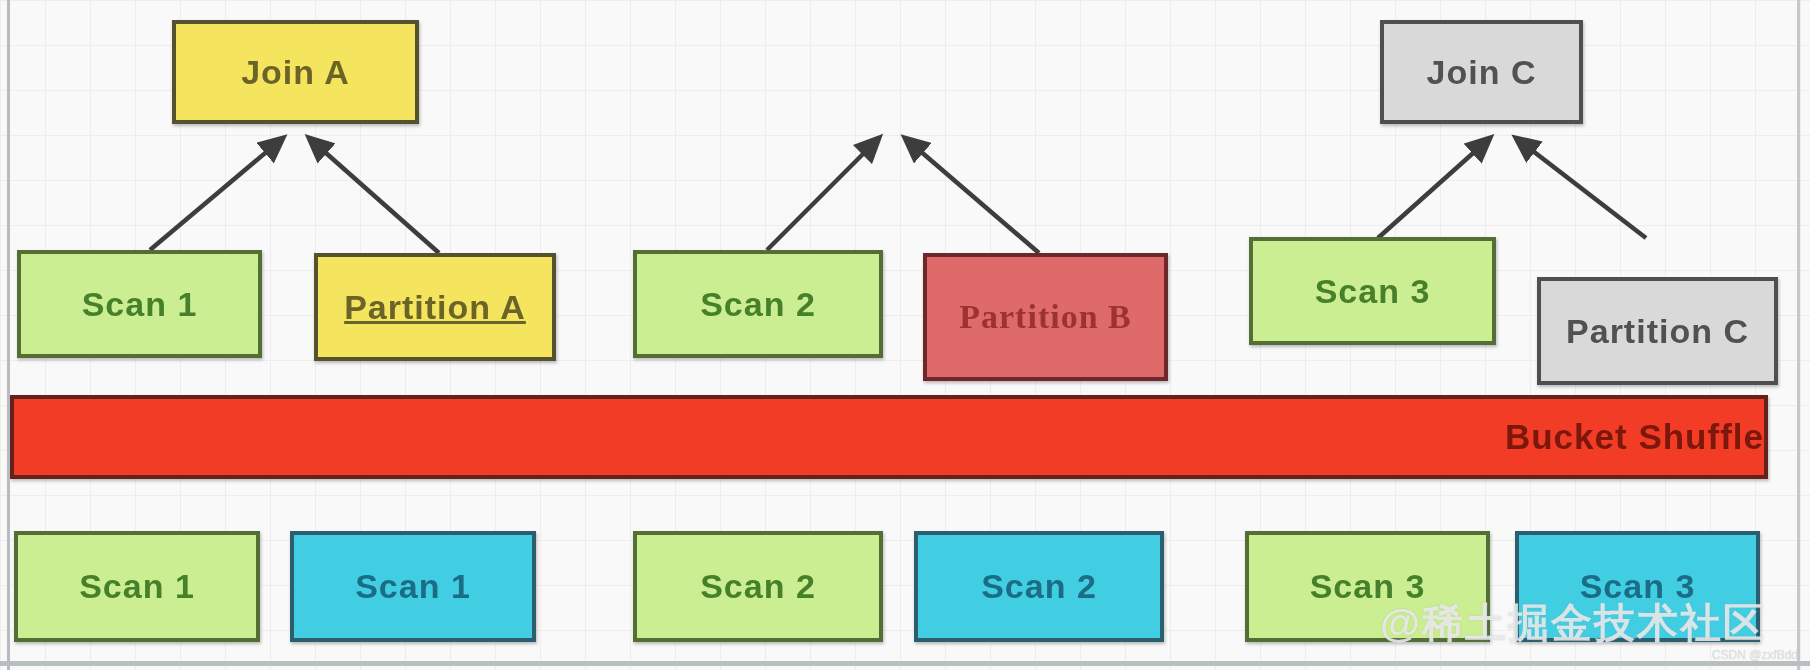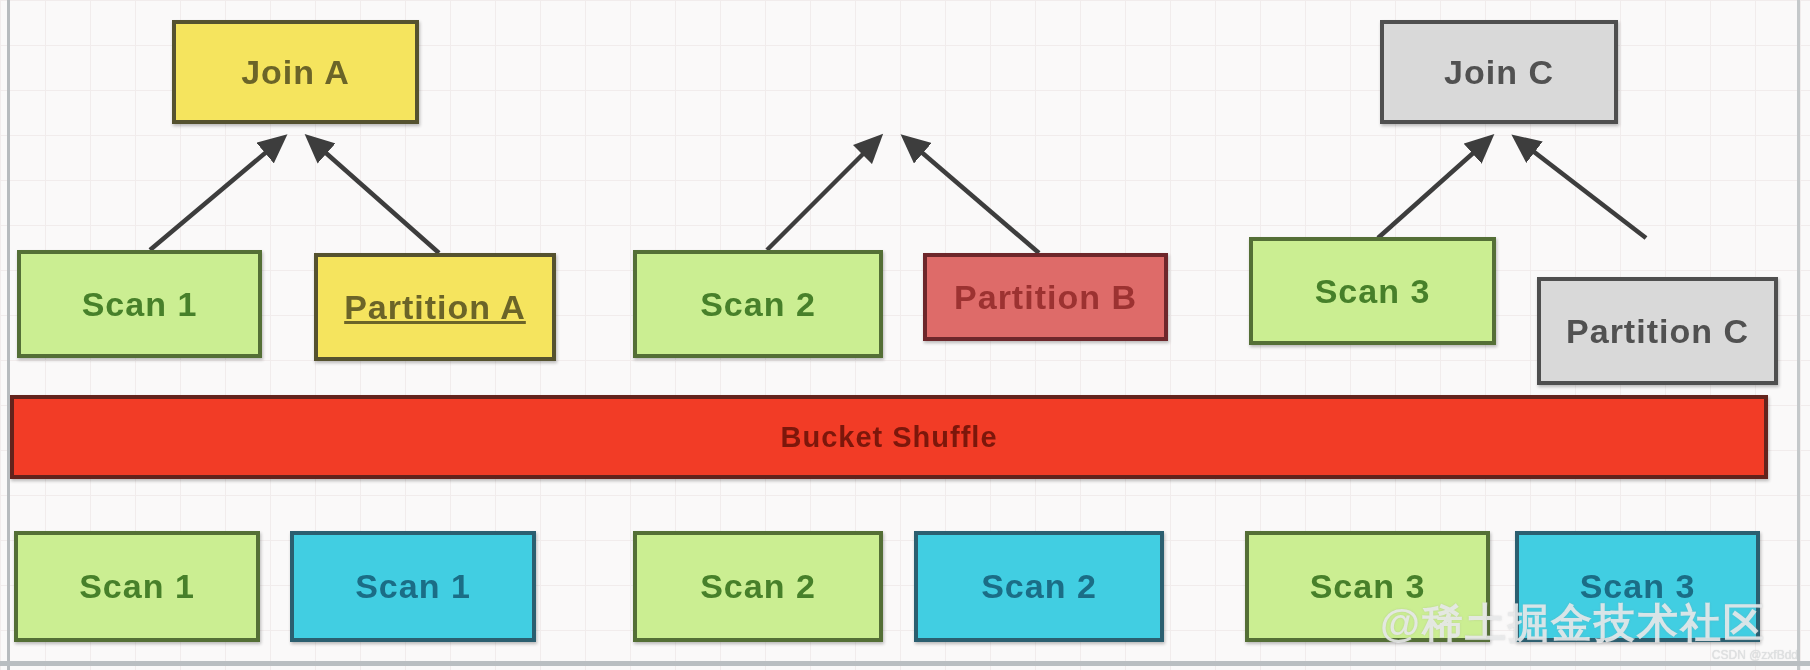--- a/index.html
+++ b/index.html
@@ -65,7 +65,7 @@
     <div class="box yellow" style="left:172px;top:20px;width:247px;height:104px;">
       <span>Join A</span>
     </div>
-    <div class="box gray" style="left:1380px;top:20px;width:238px;height:104px;">
+    <div class="box gray" style="left:1380px;top:20px;width:203px;height:104px;">
       <span>Join C</span>
     </div>
 

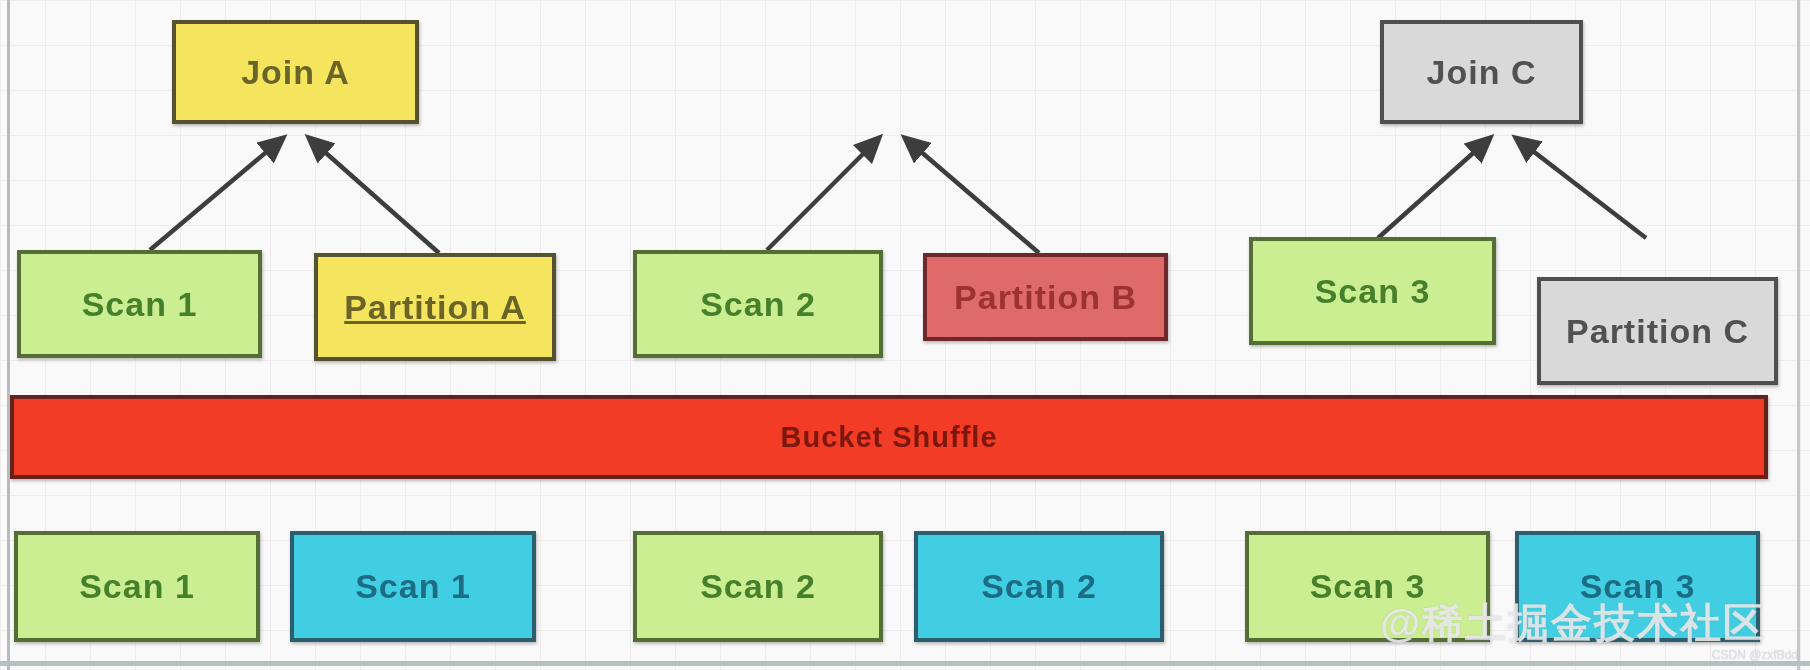--- a/index.html
+++ b/index.html
@@ -94,7 +94,7 @@
     <div class="box green" style="left:633px;top:250px;width:250px;height:108px;">
       <span>Scan 2</span>
     </div>
-    <div class="box salmon" style="left:923px;top:253px;width:245px;height:88px;">
+    <div class="box salmon" style="left:923px;top:253px;width:245px;height:128px;font-family:Liberation Serif, serif;">
       <span>Partition B</span>
     </div>
     <div class="box green" style="left:1249px;top:237px;width:247px;height:108px;">

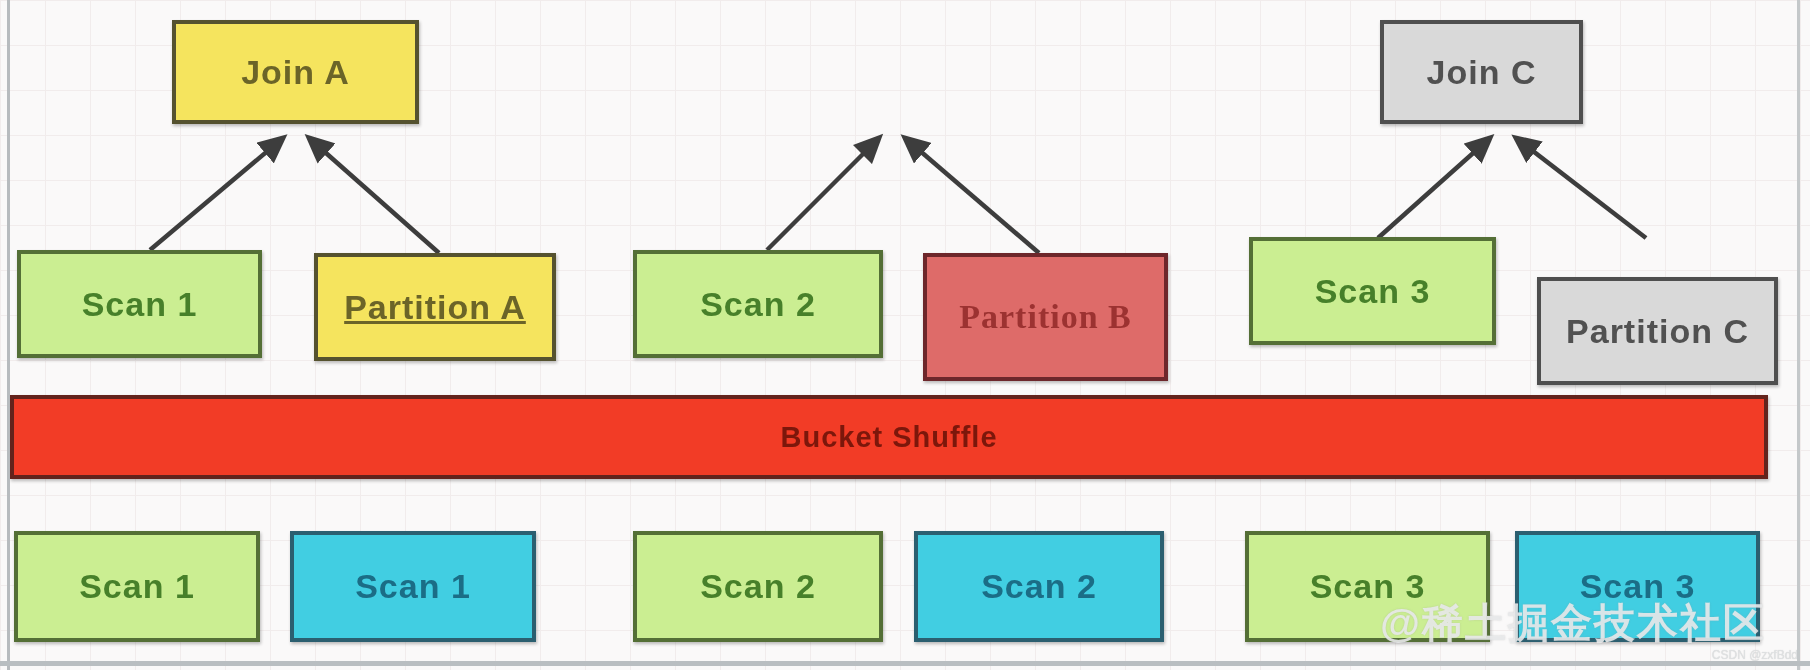--- a/index.html
+++ b/index.html
@@ -36,7 +36,7 @@
   .box.salmon {background:var(--salmon-fill); border-color:var(--salmon-border); color:var(--salmon-text);}
   .box.gray   {background:var(--gray-fill);   border-color:var(--gray-border);   color:var(--gray-text);}
   .box.cyan   {background:var(--cyan-fill);   border-color:var(--cyan-border);   color:var(--cyan-text);}
-  .box.redbar {background:var(--red-fill);    border-color:var(--red-border);    color:var(--red-text); font-size:29px;}
+  .box.redbar {background:var(--red-fill);    border-color:var(--red-border);    color:var(--red-text); font-size:35px;justify-content:flex-end;}
 
   #arrows{position:absolute;left:0;top:0;}
 

